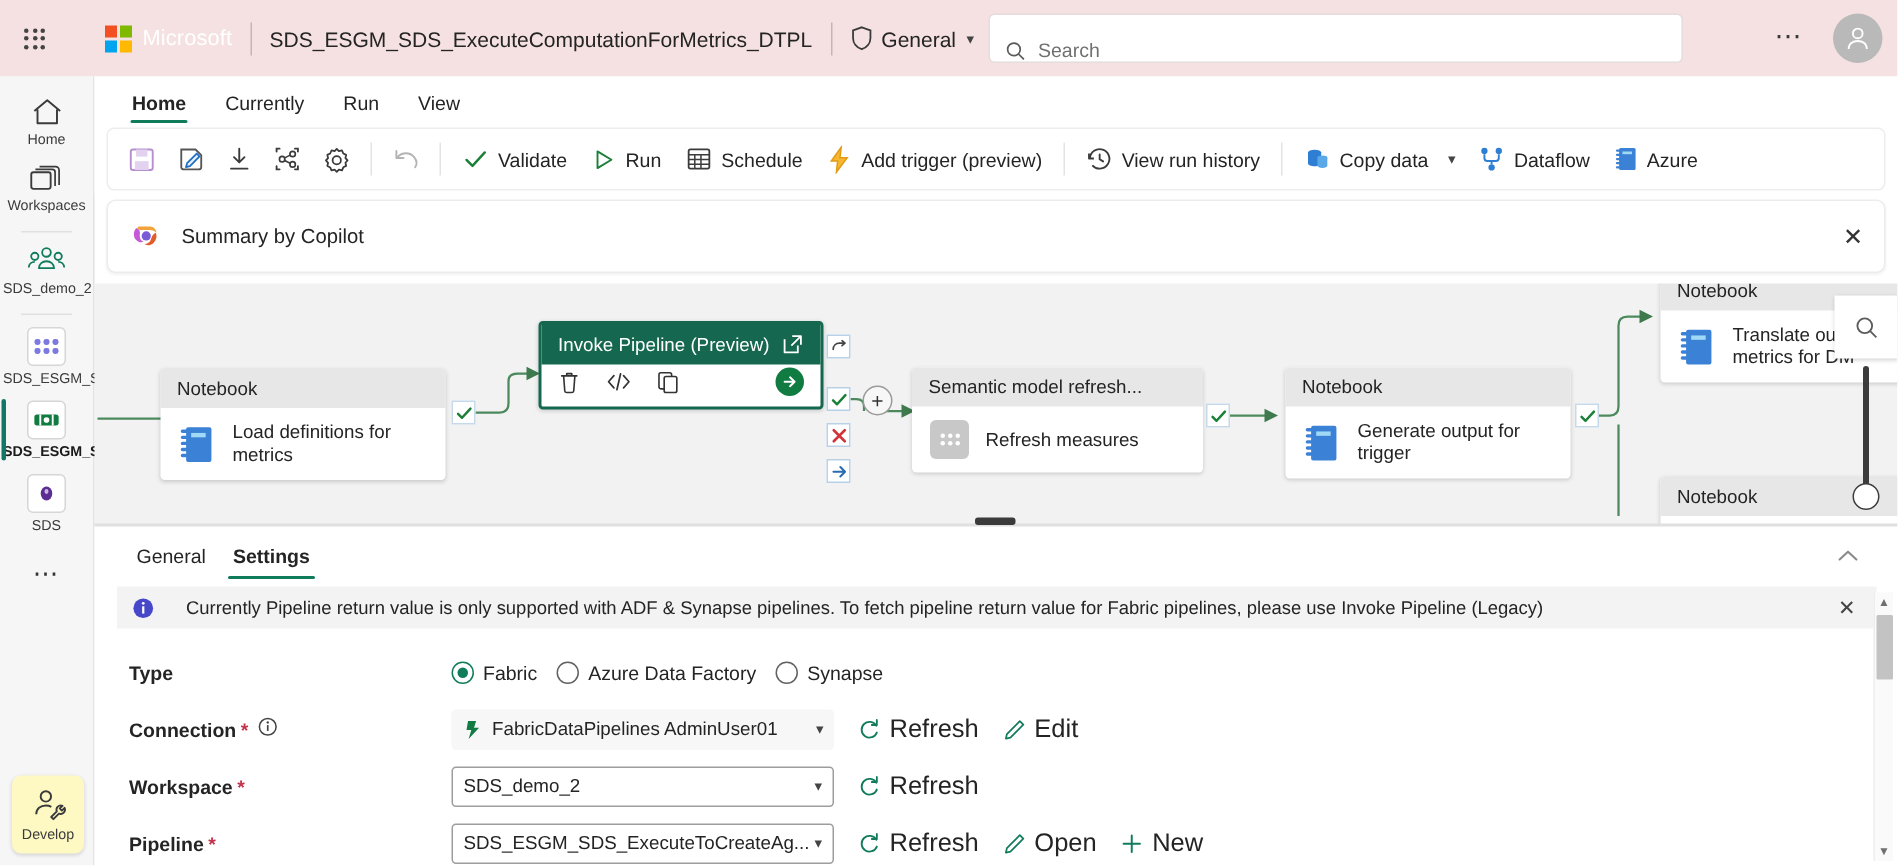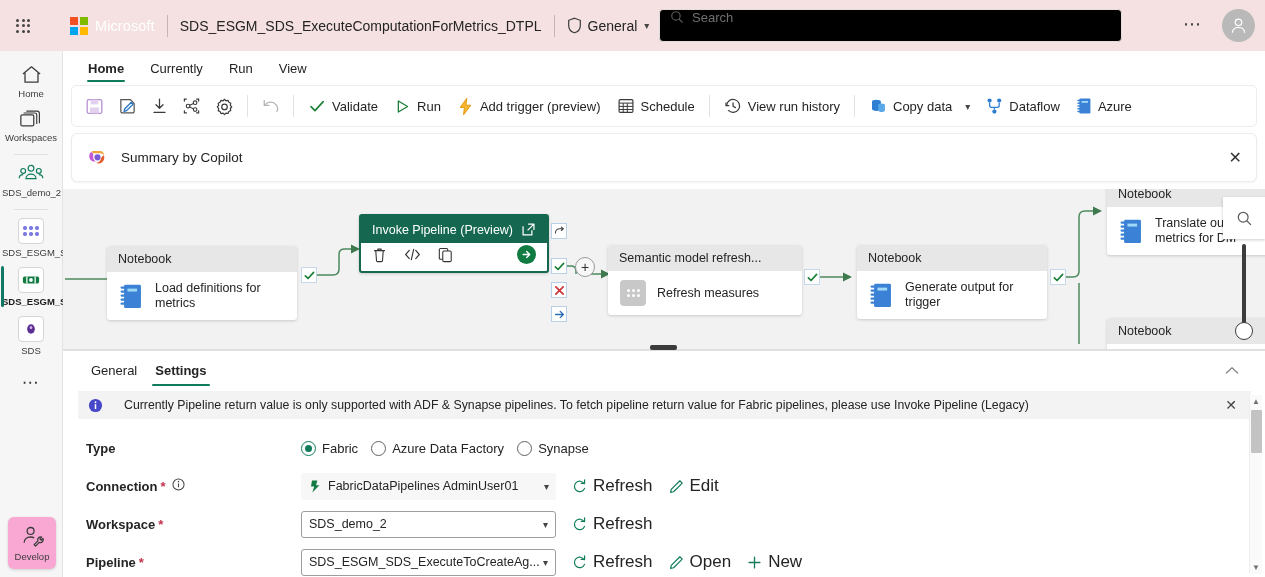--- a/index.html
+++ b/index.html
@@ -31,8 +31,8 @@
   .chev { margin-left:7px; font-size:10px; color:#444; }
   #search-box {
     position:absolute; left:659px; top:9px; width:463px; height:33px;
-    background:#000000; border:1px solid #e6dcdc; border-radius:4px;
-    display:flex; align-items:flex-start; padding:0 10px; cursor:text;
+    background:#ffffff; border:1px solid #e6dcdc; border-radius:4px;
+    display:flex; align-items:flex-end; padding:0 10px; cursor:text;
   }
   #search-box .ph { color:#707070; font-size:13px; margin-left:8px; }
   .tb-ellipsis { position:absolute; left:1183px; top:14px; color:#3a3a3a; font-size:18px; letter-spacing:1.5px; cursor:pointer; line-height:20px;}

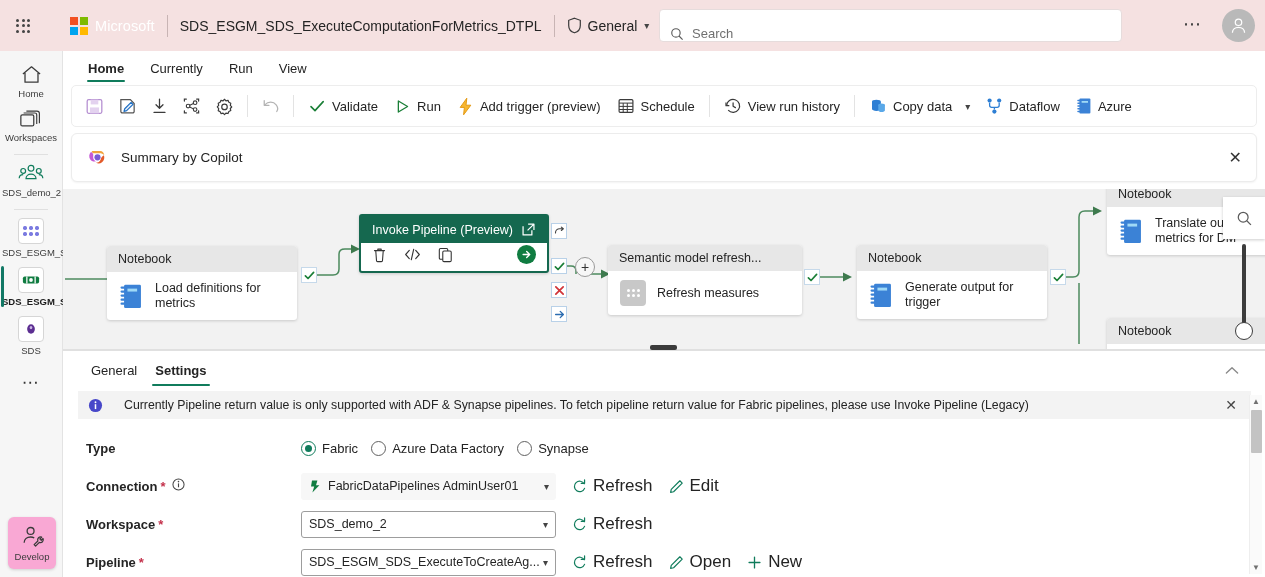--- a/index.html
+++ b/index.html
@@ -361,17 +361,17 @@
       <span>Run</span>
     </div>
     <div class="rb-btn">
-      <svg width="17" height="19" viewBox="0 0 17 19">
-          <path d="M9.8 1.2 3.2 10.4h4.2L6.6 17.8 13.8 8.2H9z" fill="#f7b731" stroke="#e39a15" stroke-width="1"></path>
-        </svg>
-      <span>Add trigger (preview)</span>
-    </div>
-    <div class="rb-btn">
       <svg width="18" height="18" viewBox="0 0 18 18">
         <rect x="2.1" y="2.6" width="13.8" height="12.8" rx="1.2" fill="none" stroke="#3b3b3b" stroke-width="1.2"></rect>
         <path d="M2.1 6.1h13.8M2.1 9.4h13.8M2.1 12.5h13.8M6.2 6.1v9.3M10.3 6.1v9.3" stroke="#3b3b3b" stroke-width="1"></path>
       </svg>
       <span>Schedule</span>
+    </div>
+    <div class="rb-btn">
+      <svg width="17" height="19" viewBox="0 0 17 19">
+          <path d="M9.8 1.2 3.2 10.4h4.2L6.6 17.8 13.8 8.2H9z" fill="#f7b731" stroke="#e39a15" stroke-width="1"></path>
+        </svg>
+      <span>Add trigger (preview)</span>
     </div>
     <div class="rb-sep"></div>
     <div class="rb-btn">

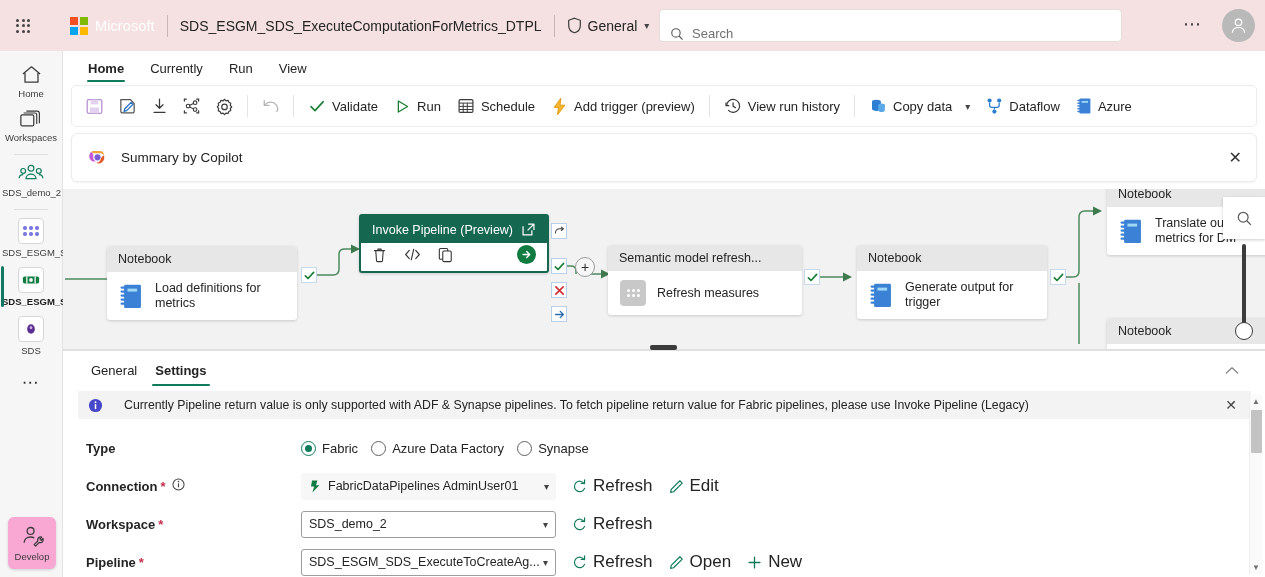--- a/index.html
+++ b/index.html
@@ -63,7 +63,7 @@
   .rail-dots { margin-top:12px; color:#333; font-size:17px; letter-spacing:1.5px; cursor:pointer;}
   #develop-btn {
     position:absolute; left:8px; bottom:8px; width:48px; height:52px;
-    background:#f9a8d4; border-radius:6px; box-shadow:0 1px 3px rgba(0,0,0,.16);
+    background:#fef9c3; border-radius:6px; box-shadow:0 1px 3px rgba(0,0,0,.16);
     display:flex; flex-direction:column; align-items:center; justify-content:center;
     cursor:pointer;
   }

